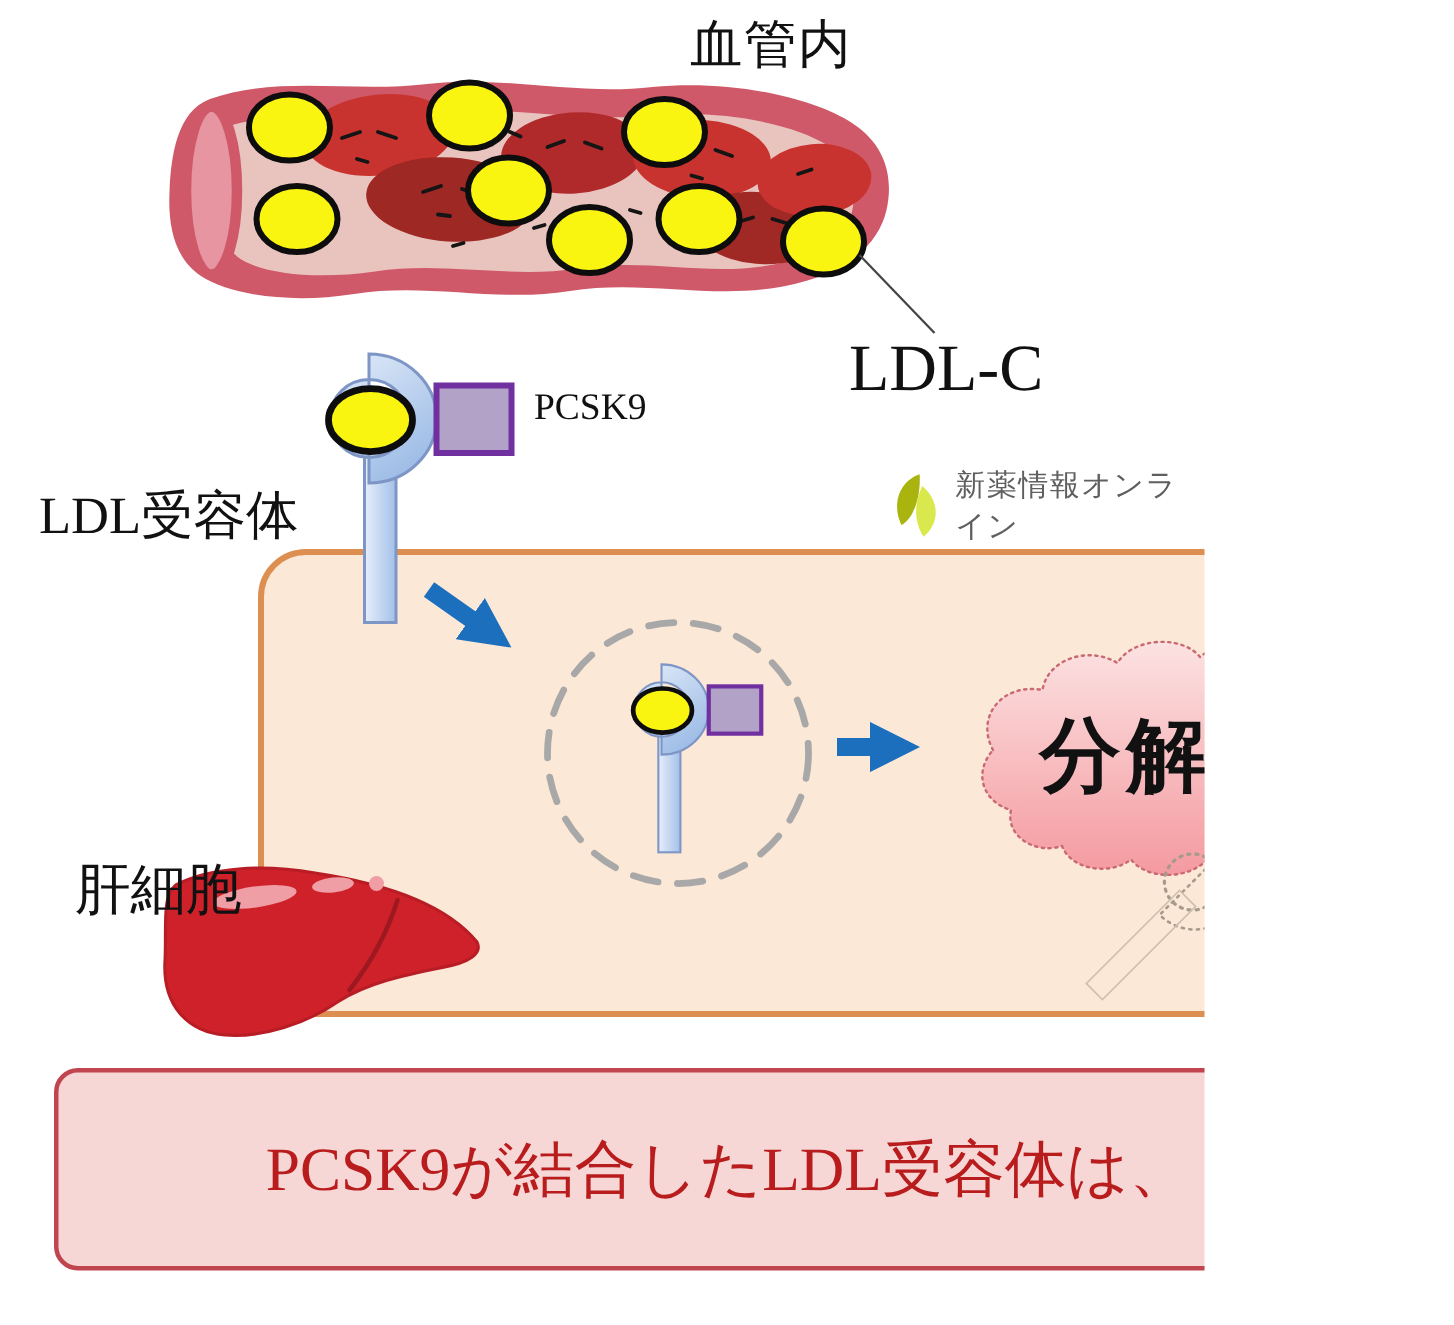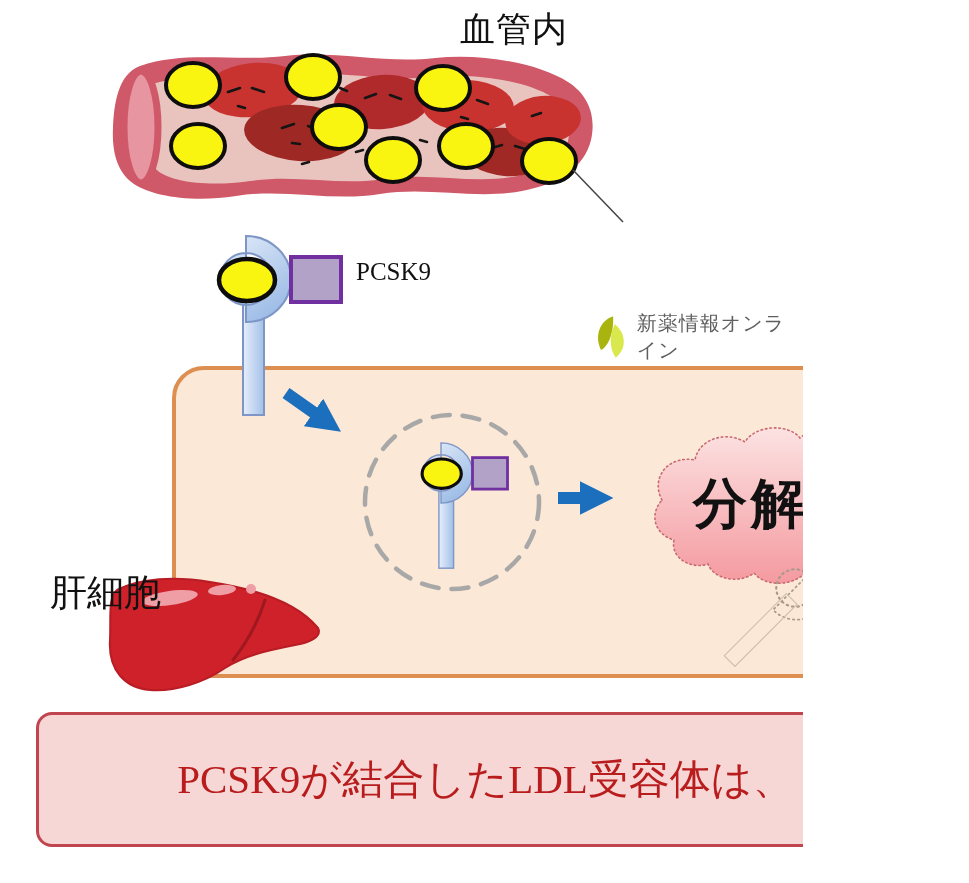--- a/index.html
+++ b/index.html
@@ -148,6 +148,7 @@
   </svg>
 
   <div class="abs label sans" id="label-vessel">血管内</div>
+  <div class="abs label serif" id="label-ldlc">LDL-C</div>
   <div class="abs label serif" id="label-pcsk9">PCSK9</div>
   <div class="abs label sans" id="label-hepatocyte">肝細胞</div>
   <div class="abs label sans" id="label-degradation">分解</div>

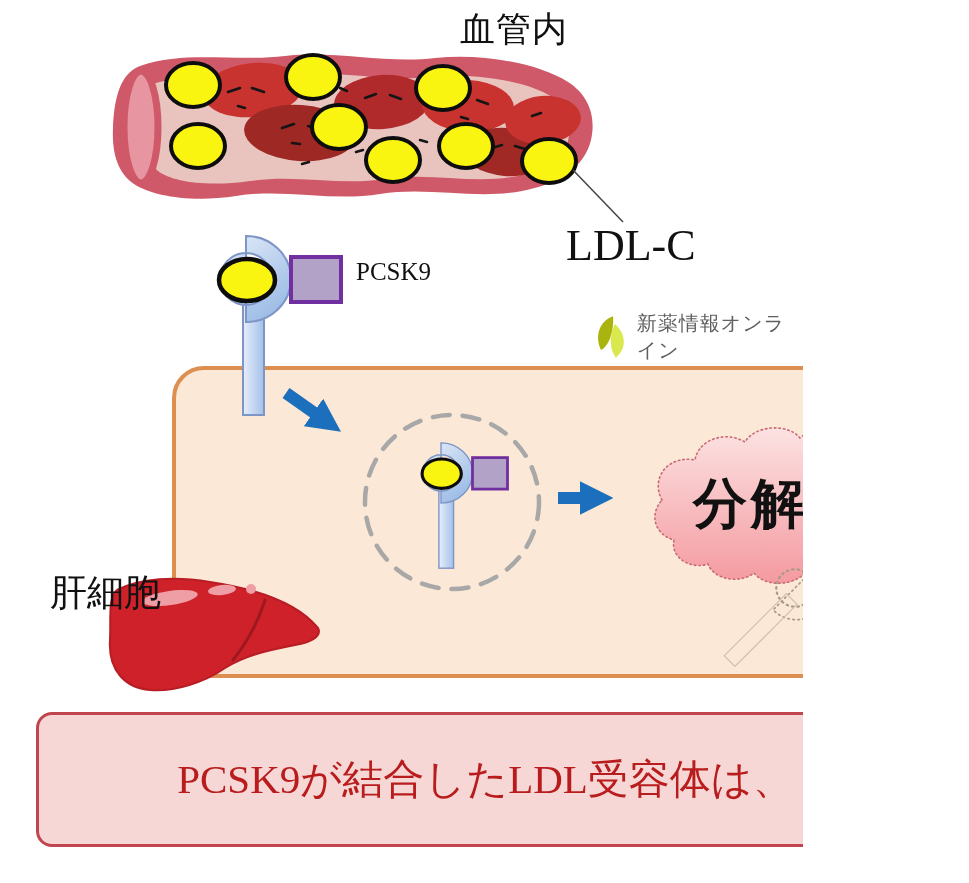--- a/index.html
+++ b/index.html
@@ -150,6 +150,7 @@
   <div class="abs label sans" id="label-vessel">血管内</div>
   <div class="abs label serif" id="label-ldlc">LDL-C</div>
   <div class="abs label serif" id="label-pcsk9">PCSK9</div>
+  <div class="abs label serif" id="label-receptor">LDL受容体</div>
   <div class="abs label sans" id="label-hepatocyte">肝細胞</div>
   <div class="abs label sans" id="label-degradation">分解</div>
 

